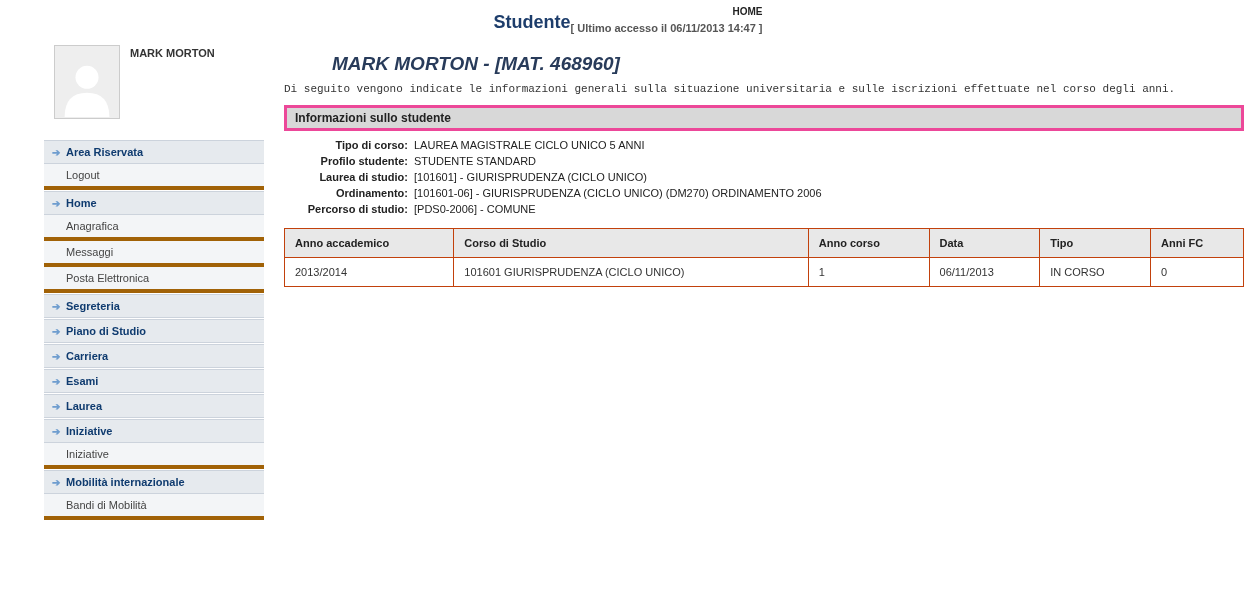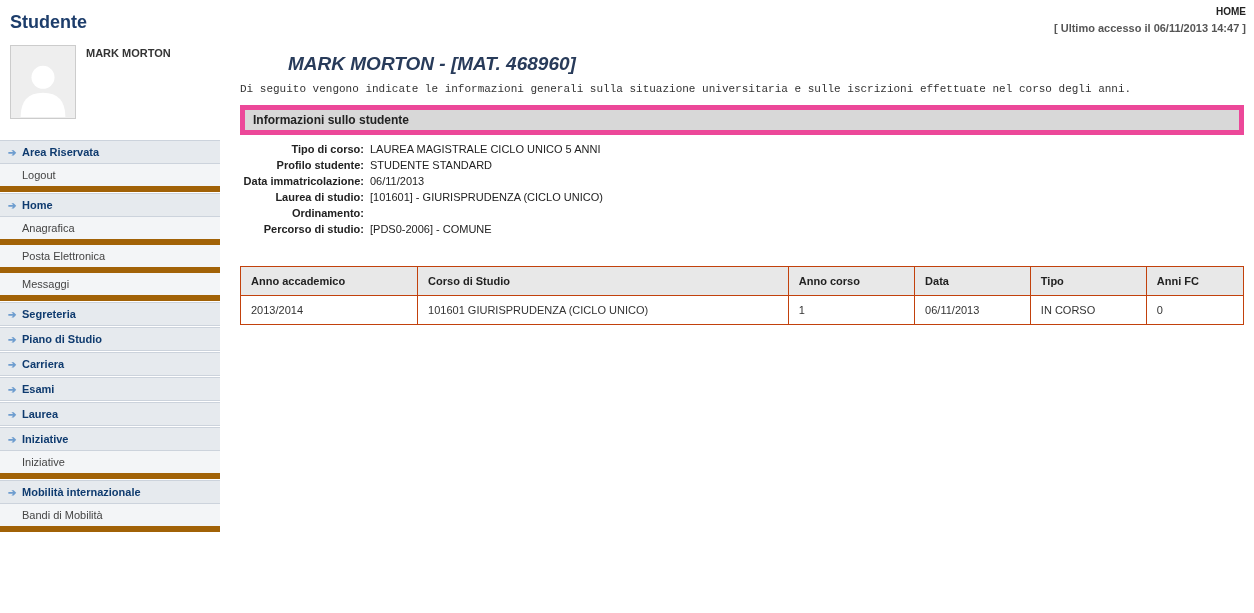--- a/index.html
+++ b/index.html
@@ -16,7 +16,7 @@
 
   .header-row {
     display: flex;
-    justify-content: space-between;
+    justify-content: center;
     align-items: flex-start;
     padding-top: 4px;
   }

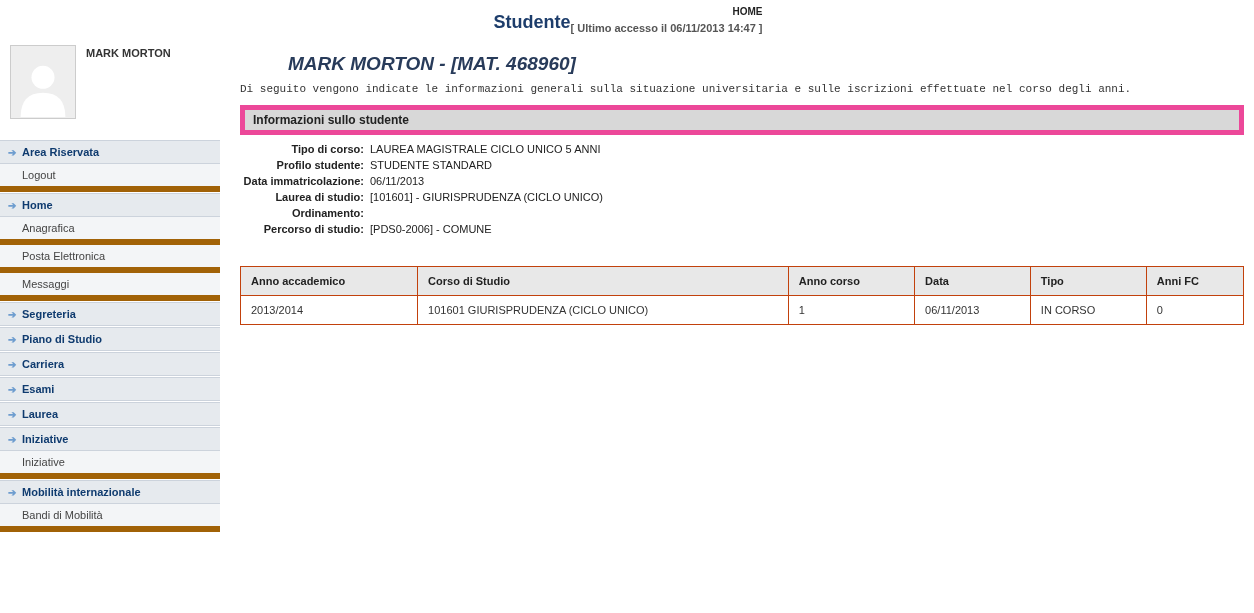--- a/index.html
+++ b/index.html
@@ -11,7 +11,7 @@
     width: 1254px;
   }
   .container { display: flex; }
-  .sidebar { width: 220px; flex-shrink: 0; }
+  .sidebar { width: 220px; flex-shrink: 0; margin-left: 44px; }
   .main { flex: 1; padding: 0 10px 10px 20px; }
 
   .header-row {

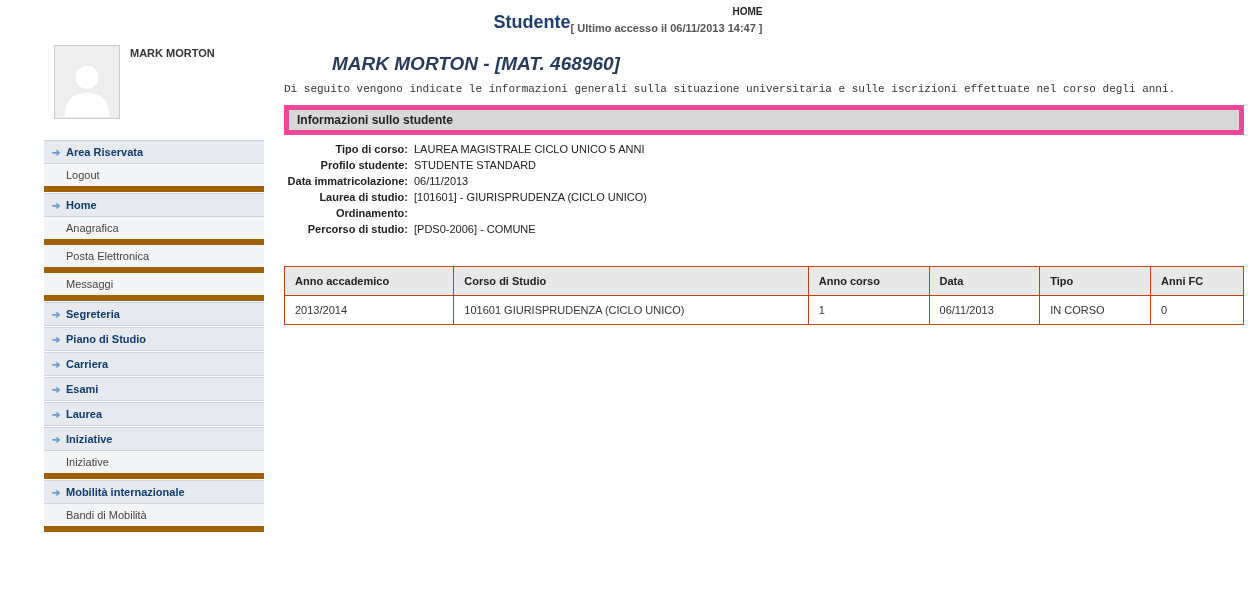--- a/index.html
+++ b/index.html
@@ -86,7 +86,7 @@
     background: #d8d8d8;
     font-family: "Trebuchet MS", Tahoma, sans-serif;
     font-weight: bold; font-size: 12px; color: #222;
-    padding: 3px 8px; border: 5px solid #ec4899;
+    padding: 3px 8px; border: 3px solid #ec4899;
   }
   .info-table { margin: 6px 0 29px 0; }
   .info-row { display: flex; padding: 2px 0; font-size: 11px; }

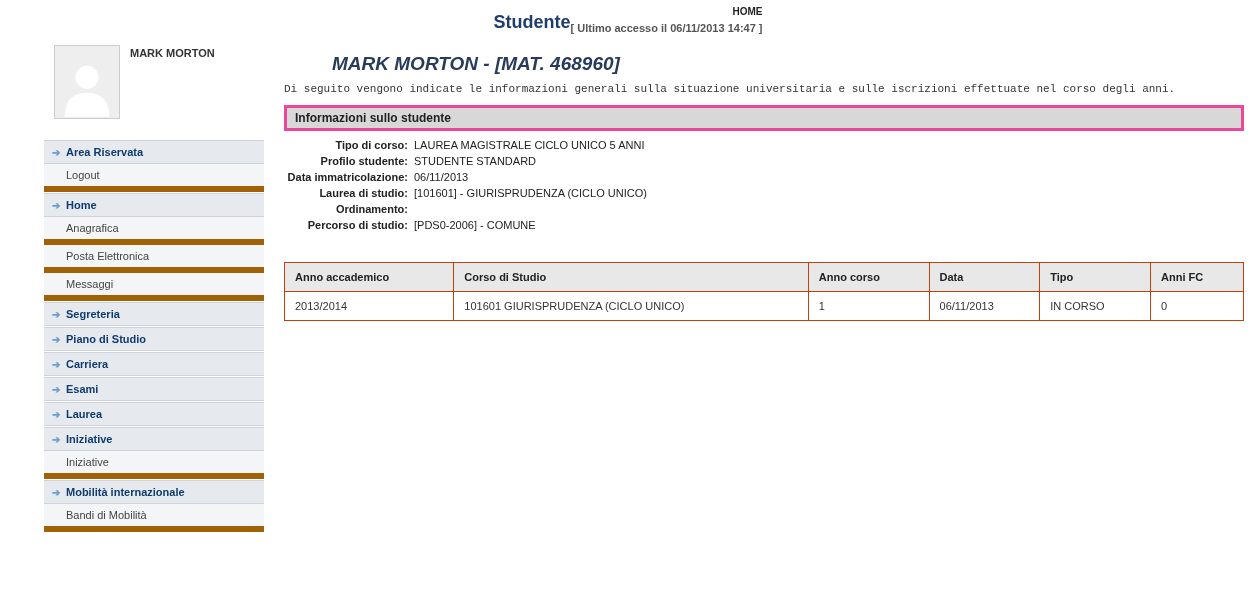--- a/index.html
+++ b/index.html
@@ -88,7 +88,7 @@
     font-weight: bold; font-size: 12px; color: #222;
     padding: 3px 8px; border: 3px solid #ec4899;
   }
-  .info-table { margin: 6px 0 29px 0; }
+  .info-table { margin: 6px 0 11px 0; }
   .info-row { display: flex; padding: 2px 0; font-size: 11px; }
   .info-label { width: 130px; text-align: right; font-weight: bold; color: #222; padding-right: 6px; }
   .info-value { color: #222; }

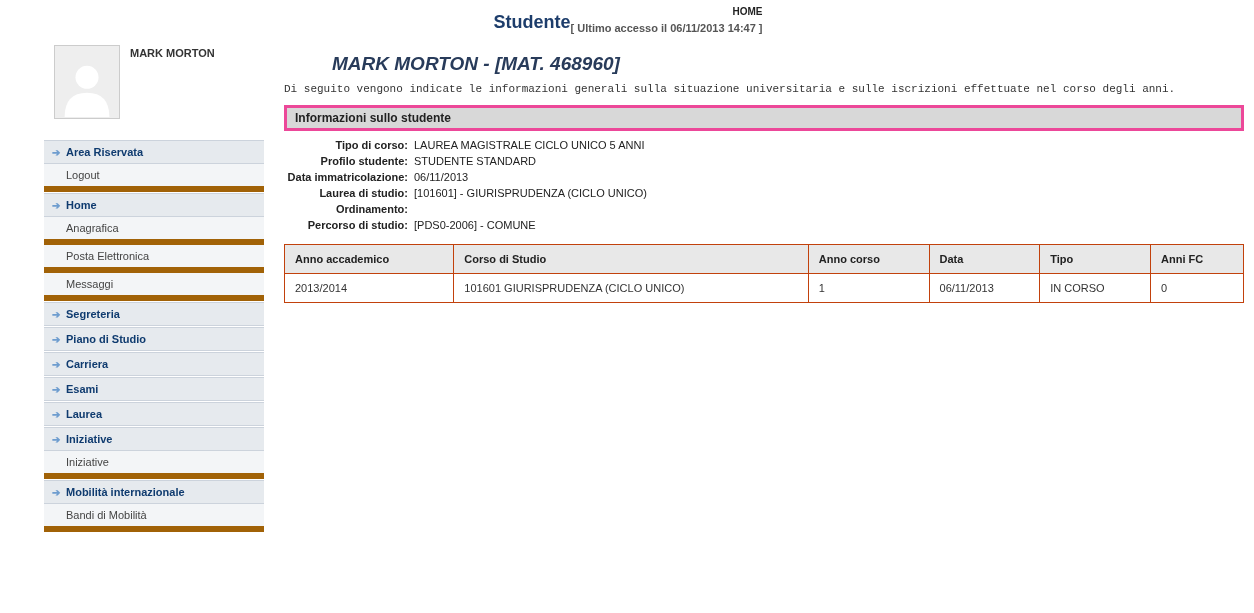--- a/index.html
+++ b/index.html
@@ -70,7 +70,7 @@
   }
   .nav-item {
     background: #f3f5f7; font-size: 11px; color: #444;
-    border-bottom: 6px solid #a16207;
+    border-bottom: 4px solid #a16207;
   }
 
   .page-title {

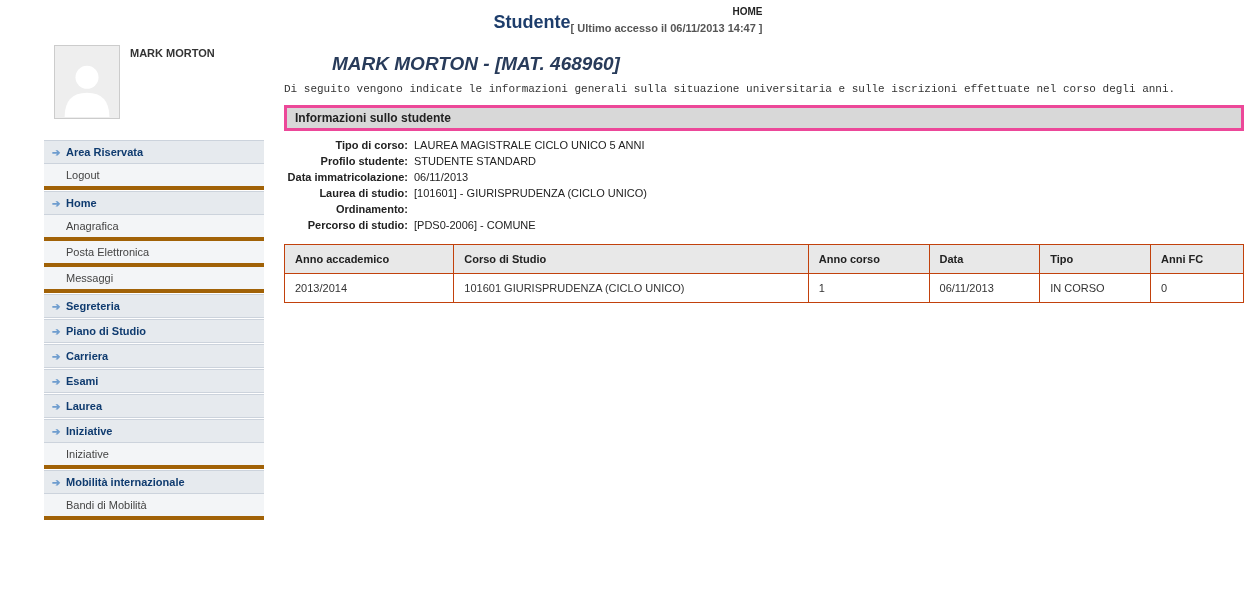--- a/index.html
+++ b/index.html
@@ -177,10 +177,6 @@
         <div class="info-row">
           <div class="info-label">Profilo studente:</div>
           <div class="info-value">STUDENTE STANDARD</div>
-        </div>
-        <div class="info-row">
-          <div class="info-label">Data immatricolazione:</div>
-          <div class="info-value">06/11/2013</div>
         </div>
         <div class="info-row">
           <div class="info-label">Laurea di studio:</div>

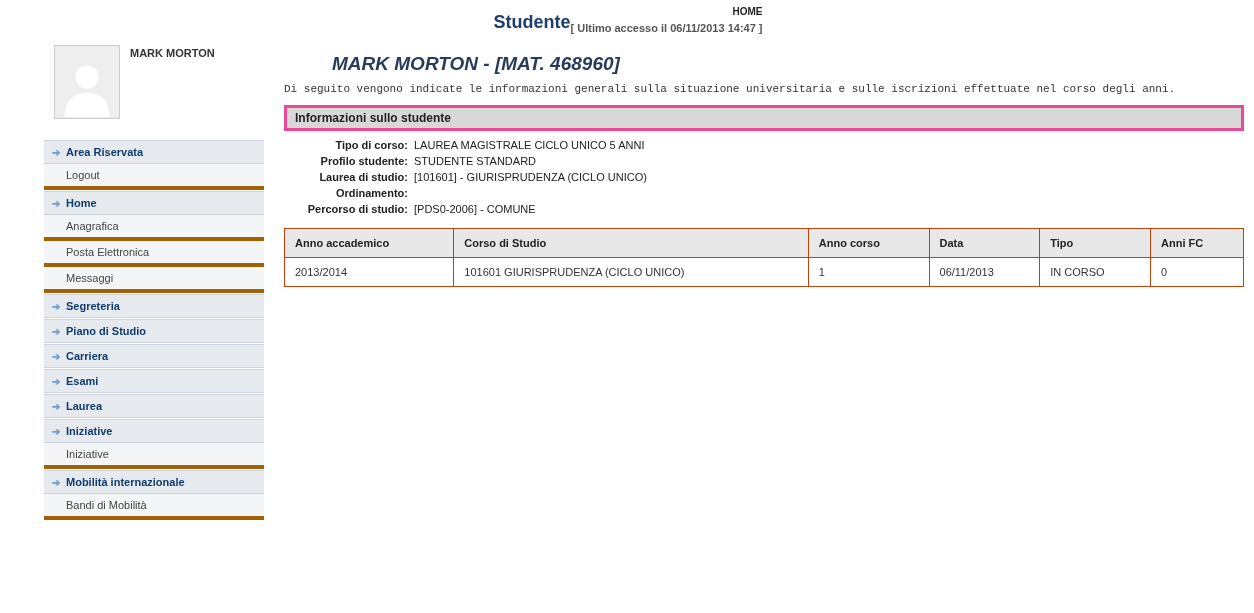--- a/index.html
+++ b/index.html
@@ -184,6 +184,7 @@
         </div>
         <div class="info-row">
           <div class="info-label">Ordinamento:</div>
+          <div class="info-value">[101601-06] - GIURISPRUDENZA (CICLO UNICO) (DM270) ORDINAMENTO 2006</div>
         </div>
         <div class="info-row">
           <div class="info-label">Percorso di studio:</div>

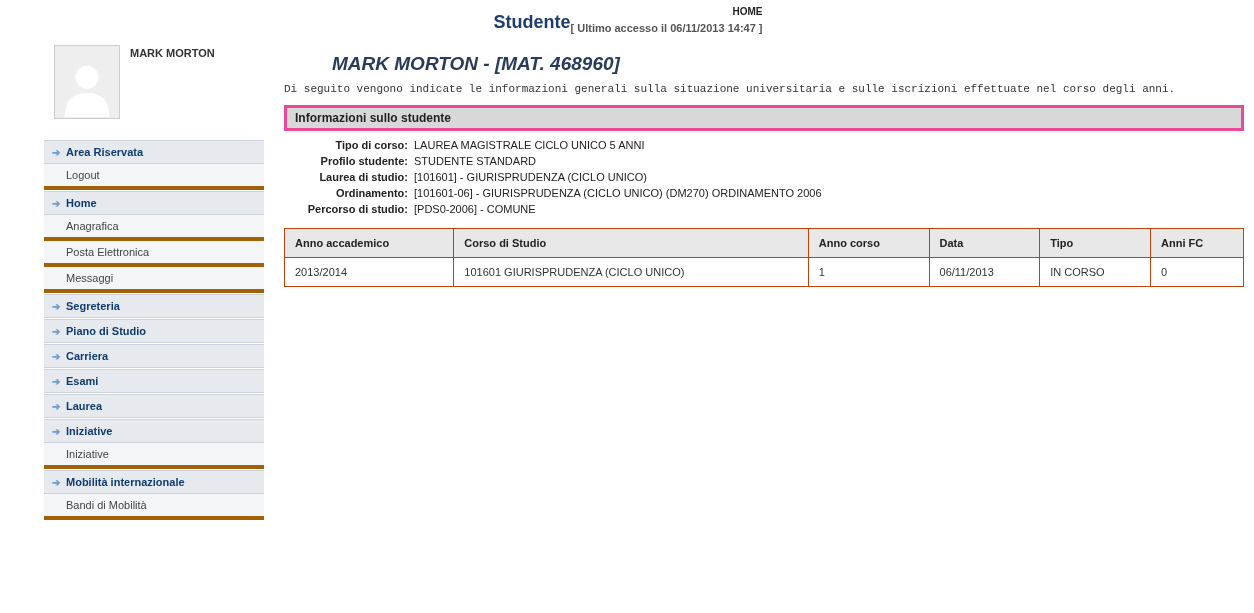--- a/index.html
+++ b/index.html
@@ -135,8 +135,8 @@
         <div class="nav-group">
           <a href="#" class="nav-heading"><span class="arrow">➔</span><span>Home</span></a>
           <a href="#" class="nav-item">Anagrafica</a>
+          <a href="#" class="nav-item">Messaggi</a>
           <a href="#" class="nav-item">Posta Elettronica</a>
-          <a href="#" class="nav-item">Messaggi</a>
         </div>
         <div class="nav-group">
           <a href="#" class="nav-heading"><span class="arrow">➔</span><span>Segreteria</span></a>

